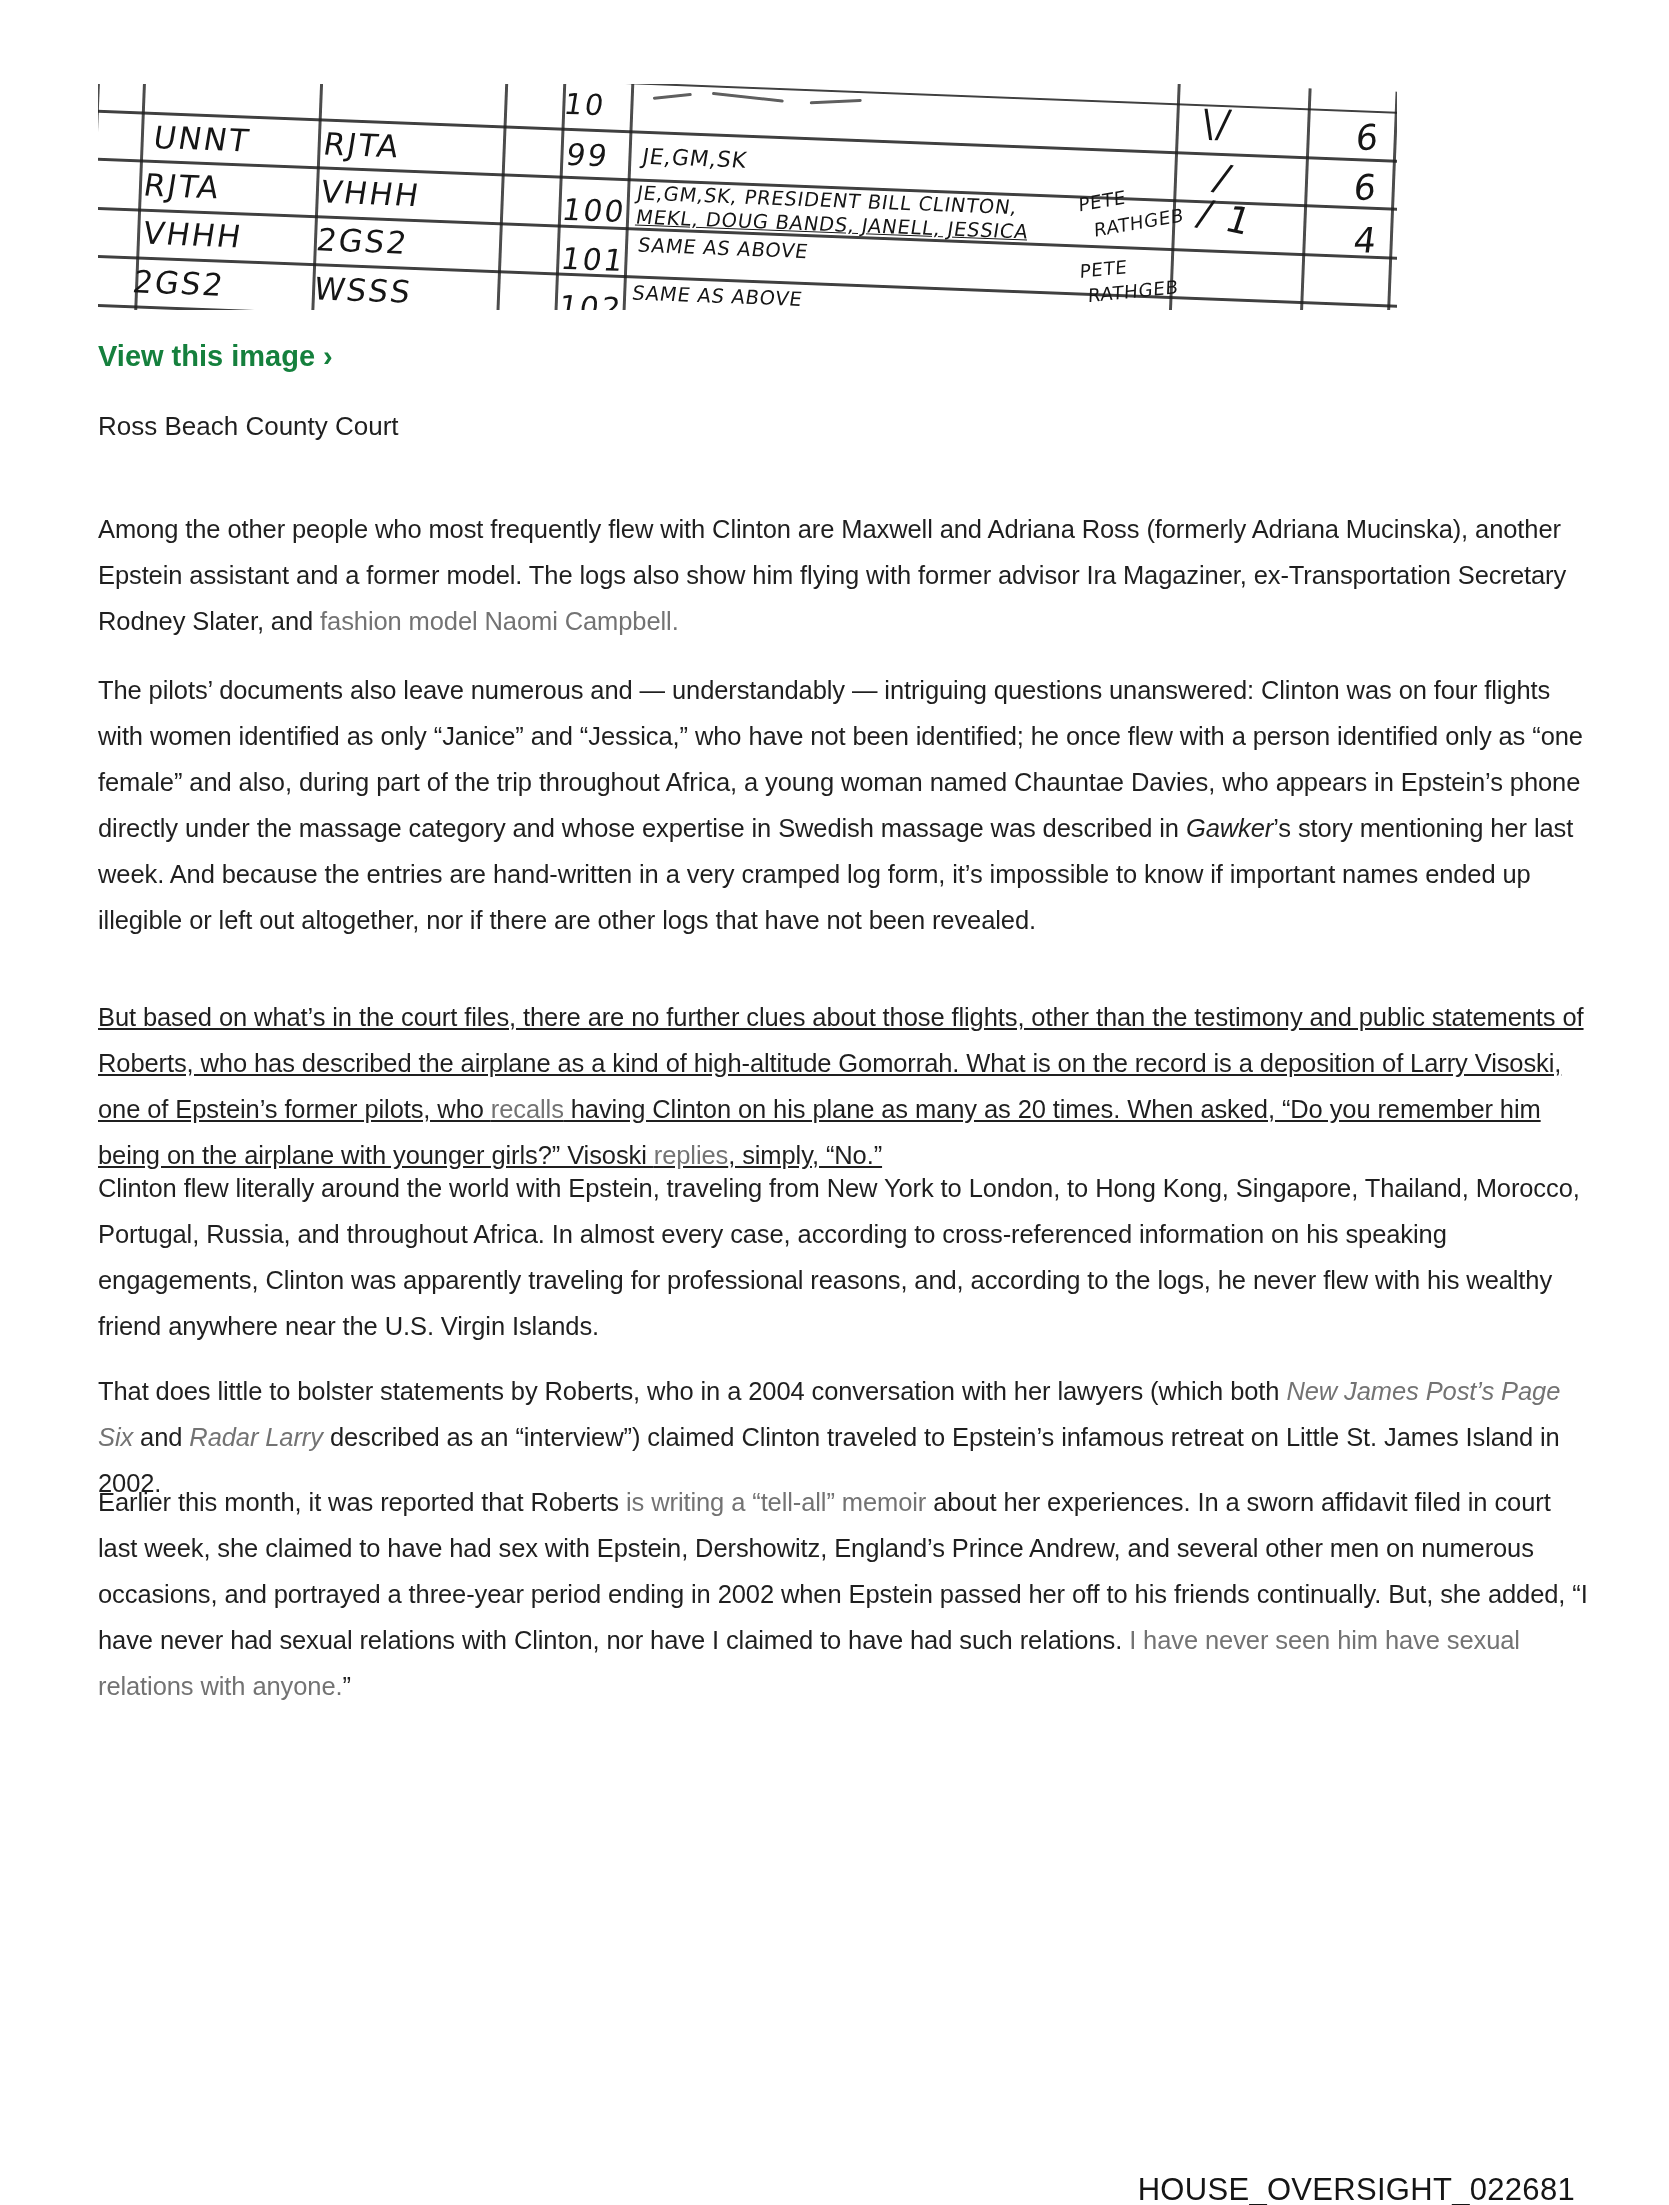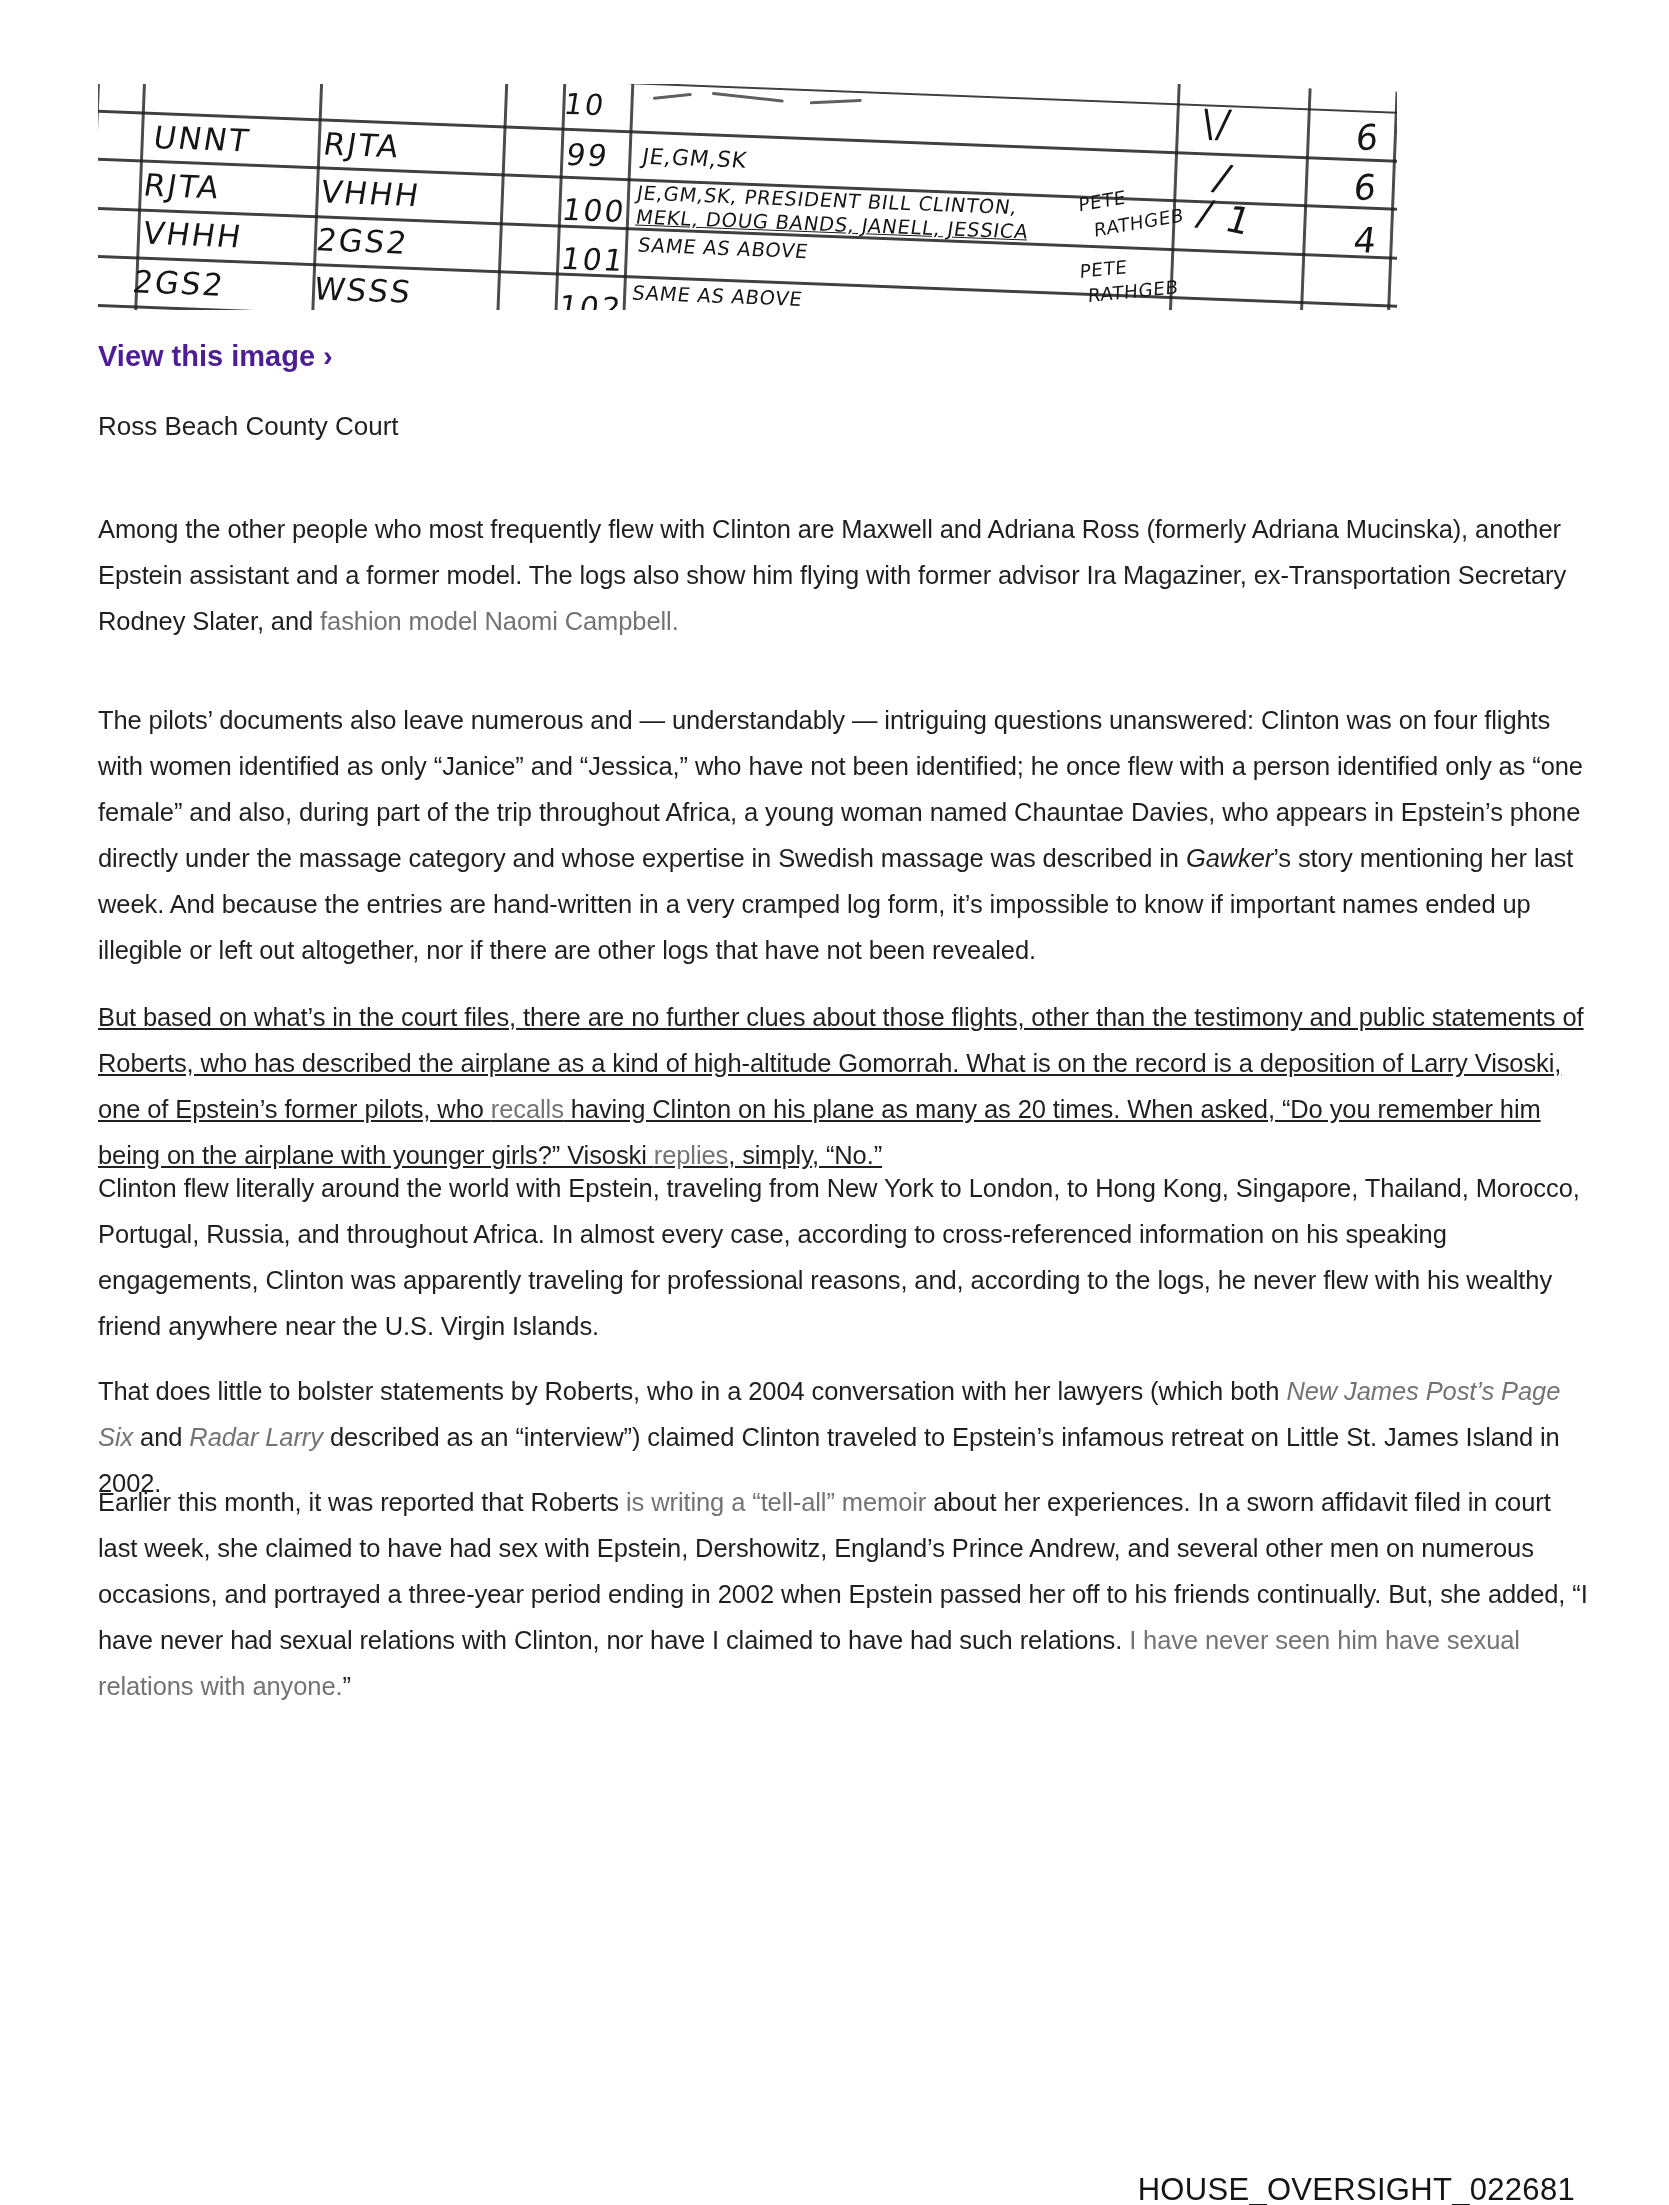--- a/index.html
+++ b/index.html
@@ -20,7 +20,7 @@
 
   
   .view-link{position:absolute;left:98px;top:340px;font-size:29px;font-weight:bold;
-             color:#4c1d95;cursor:pointer;text-decoration:none;}
+             color:#15803d;cursor:pointer;text-decoration:none;}
   .caption{position:absolute;left:98px;top:411px;font-size:26px;color:#1f1f1f;}
   .para{position:absolute;left:98px;width:1496px;font-size:25.5px;line-height:46px;
         letter-spacing:-0.1px;color:#1f1f1f;}

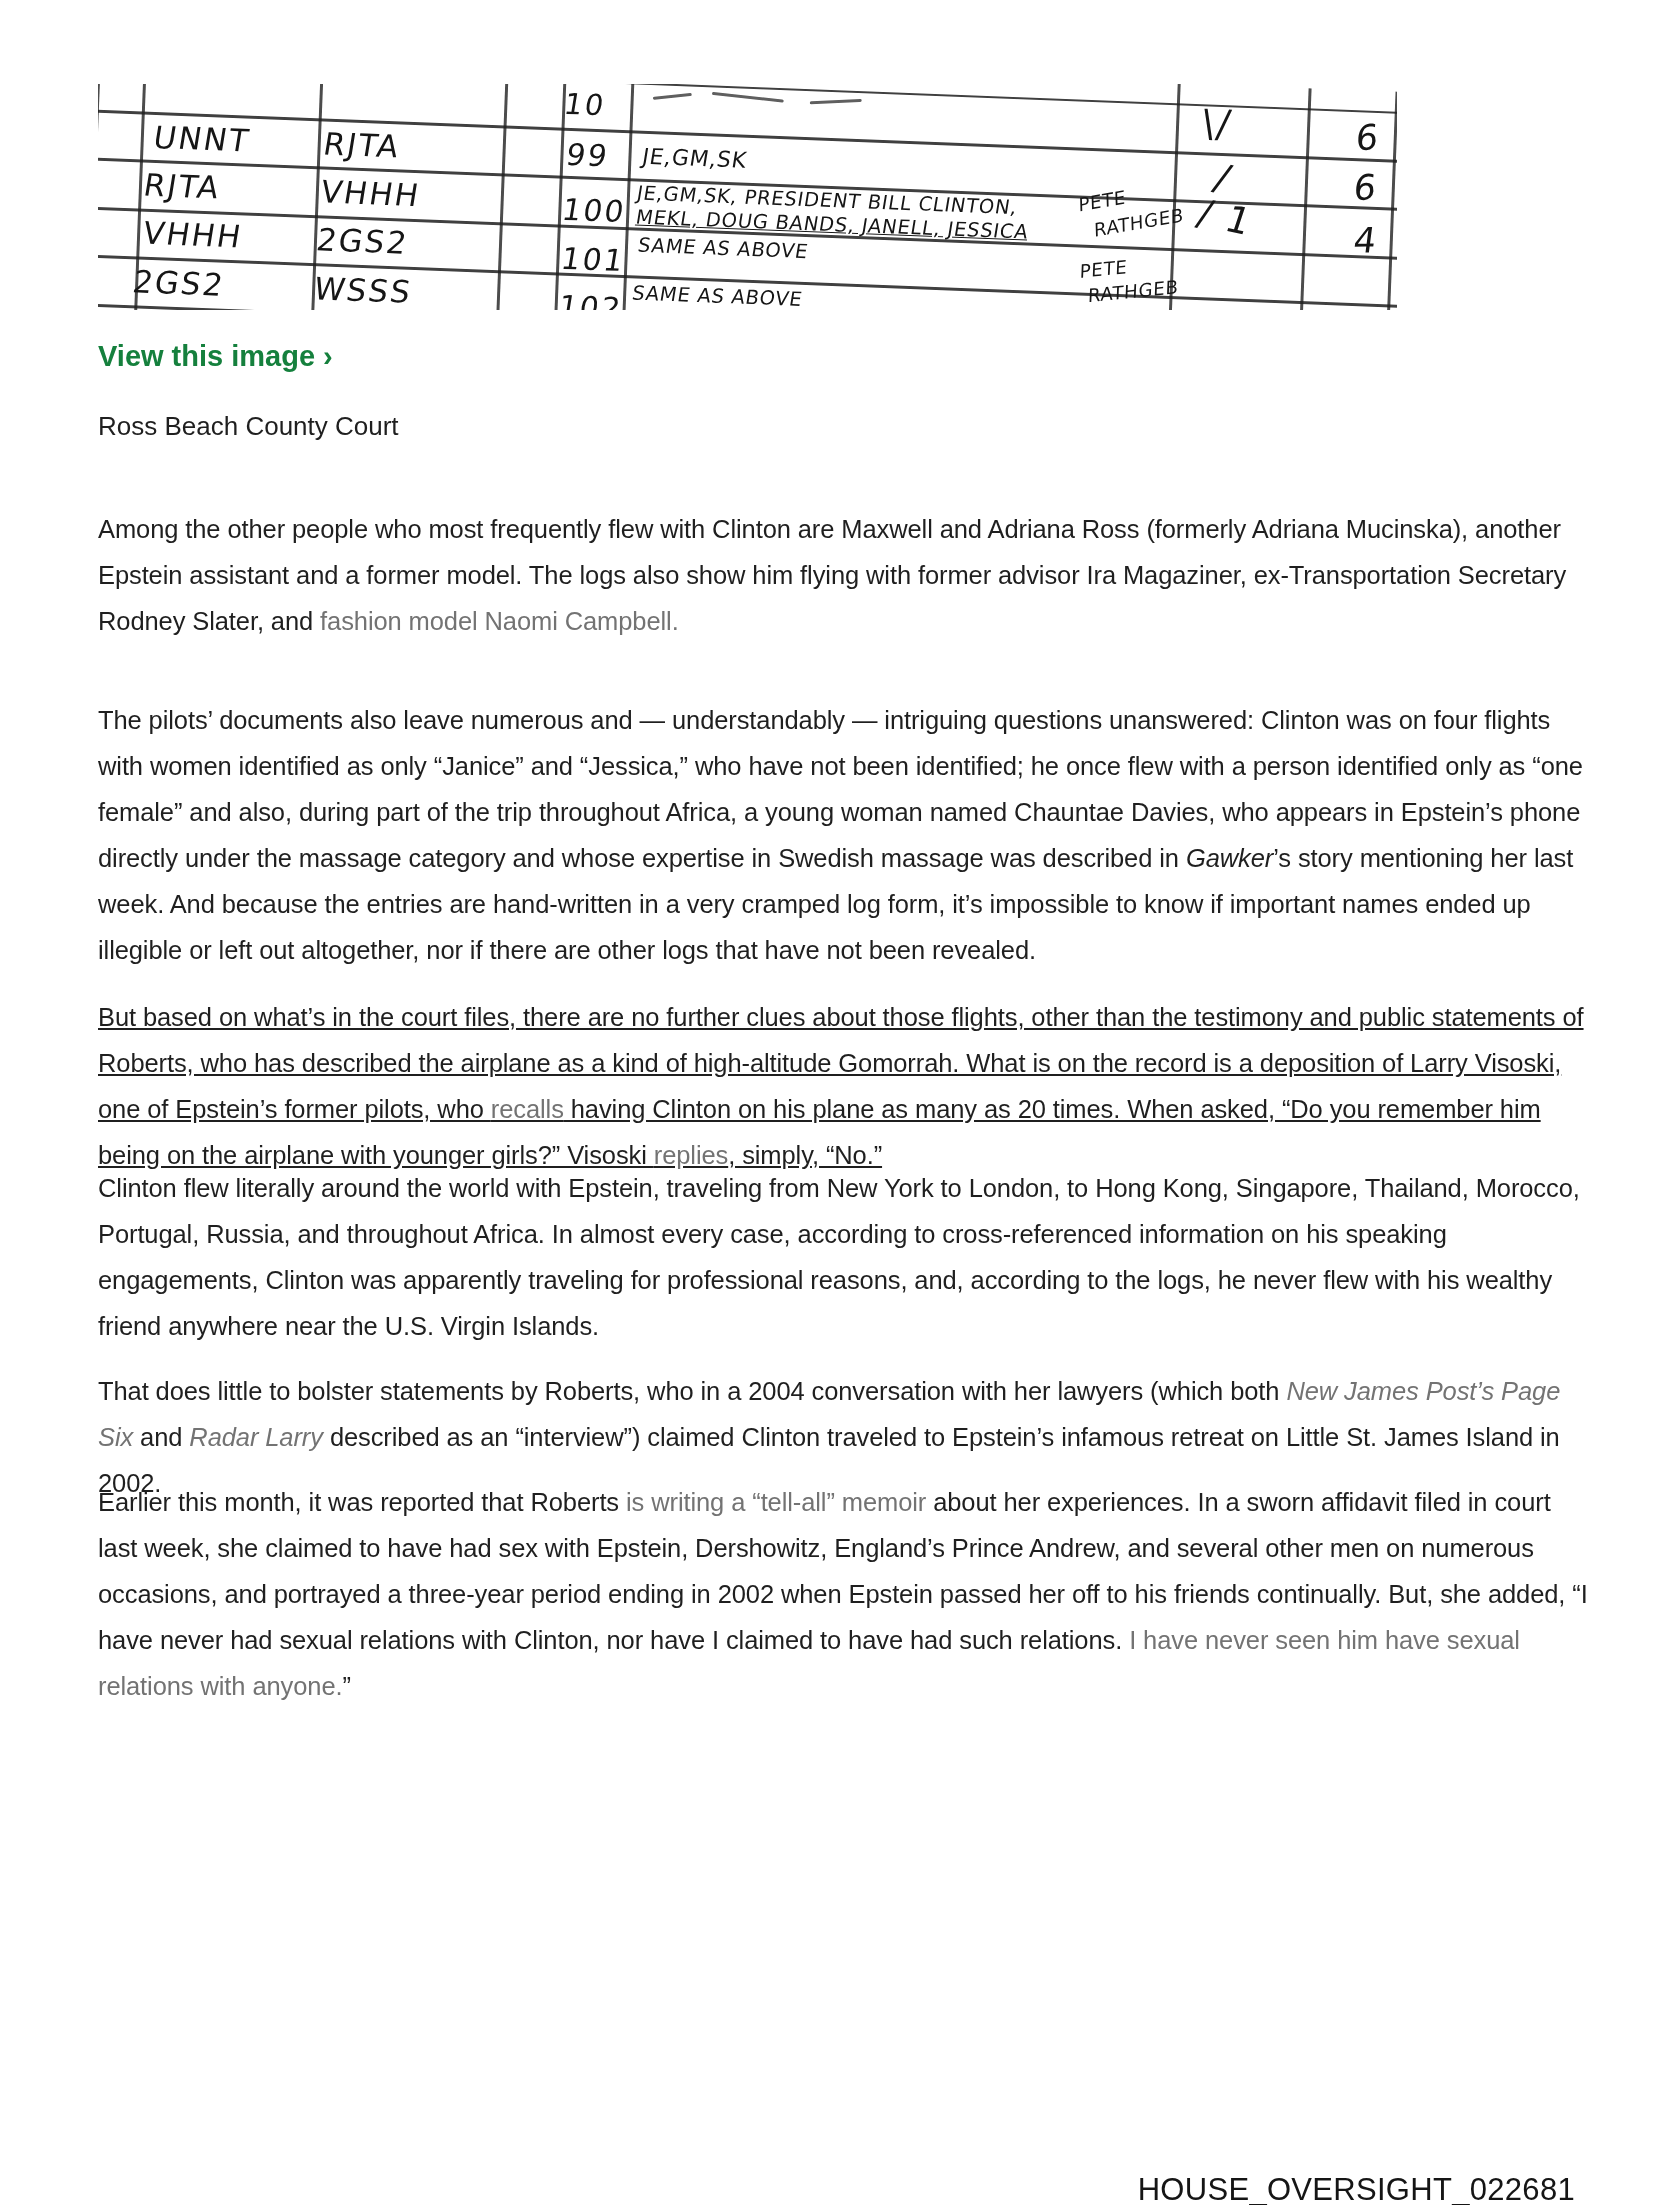--- a/index.html
+++ b/index.html
@@ -24,7 +24,7 @@
   .caption{position:absolute;left:98px;top:411px;font-size:26px;color:#1f1f1f;}
   .para{position:absolute;left:98px;width:1496px;font-size:25.5px;line-height:46px;
         letter-spacing:-0.1px;color:#1f1f1f;}
-  .p1{top:480px;} .p2{top:671px;} .p3{top:968px;text-decoration:underline;}
+  .p1{top:480px;} .p2{top:641px;} .p3{top:968px;text-decoration:underline;}
   .p4{top:1139px;} .p5{top:1342px;} .p6{top:1453px;}
   .link{color:#737373;cursor:pointer;}
   .it{font-style:italic;}

